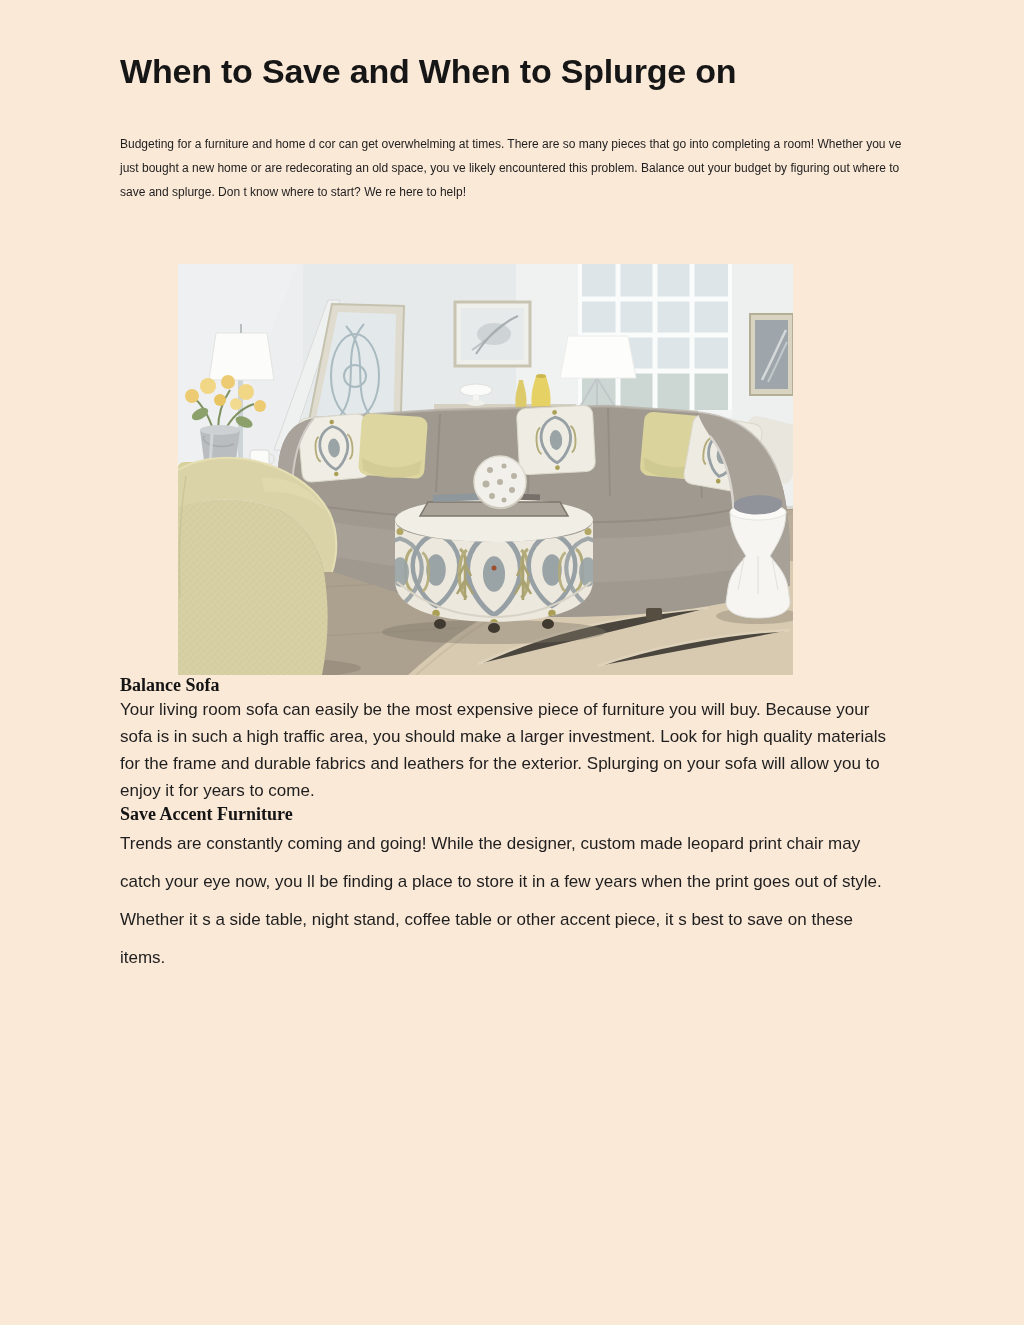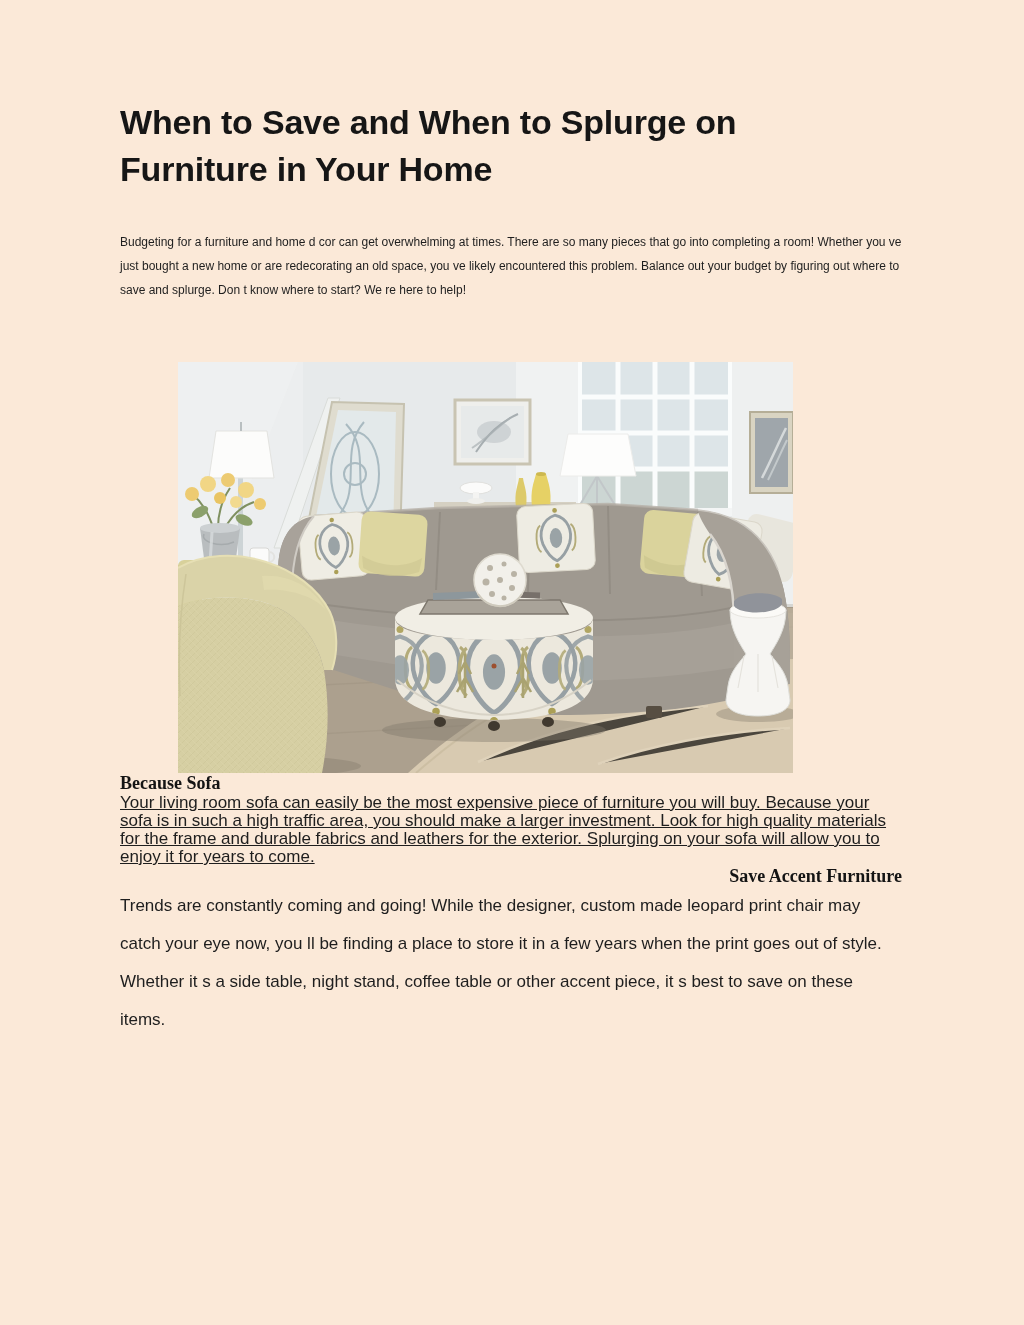--- a/index.html
+++ b/index.html
@@ -15,7 +15,7 @@
   .page {
     width: 1024px;
     height: 1325px;
-    padding: 99px 122px 0 120px;
+    padding: 48px 122px 0 120px;
   }
   h1.title {
     margin: 0;

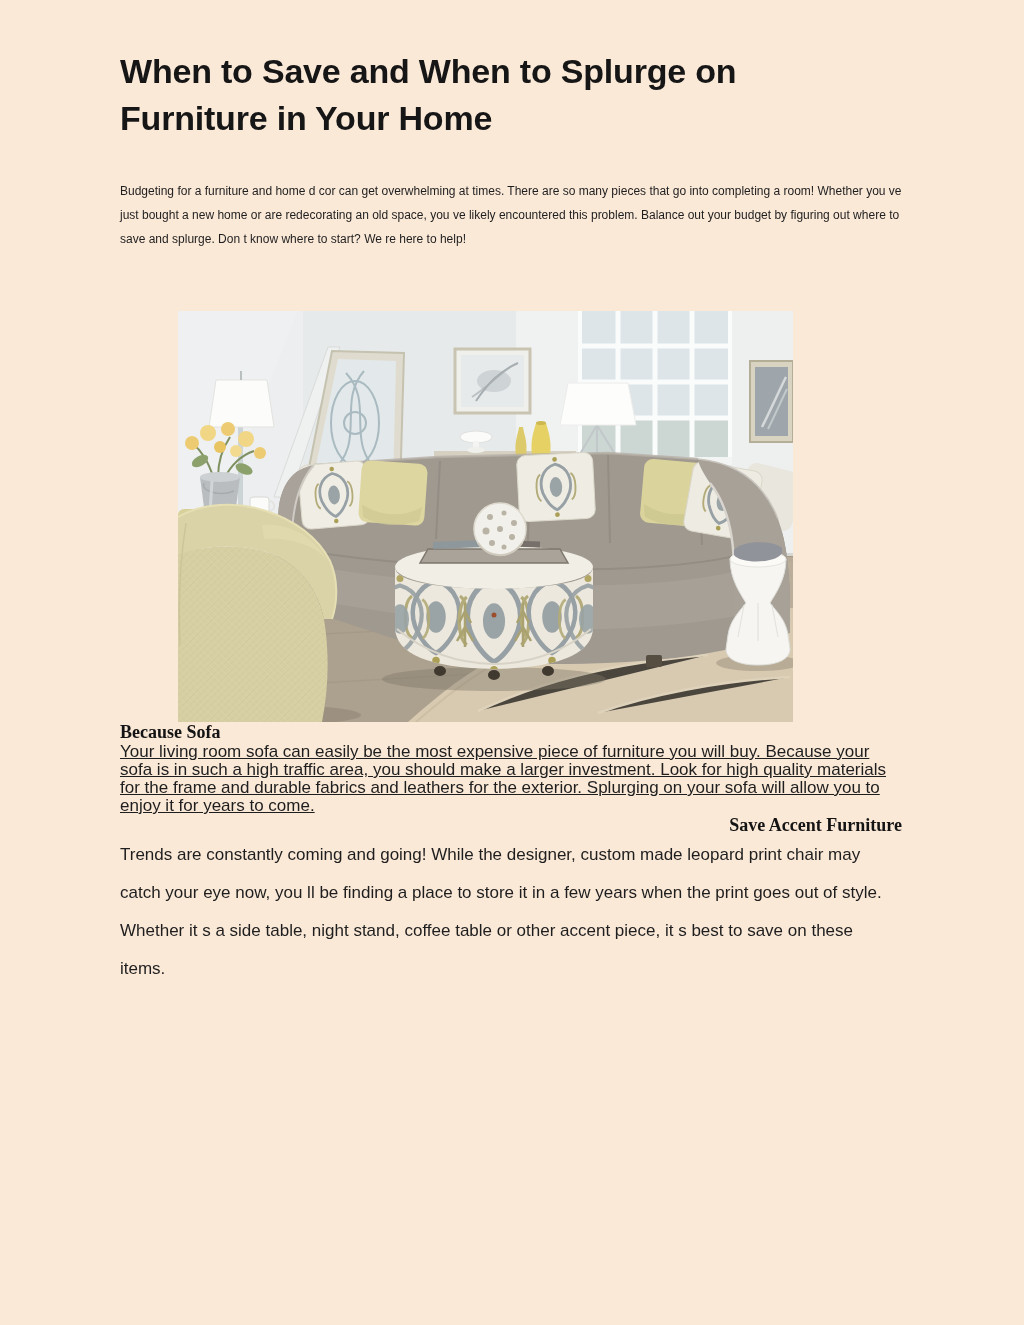--- a/index.html
+++ b/index.html
@@ -62,7 +62,6 @@
 
   <h1 class="title">
     <span class="tline">When to Save and When to Splurge on</span>
-    <span class="tline">Furniture in Your Home</span>
   </h1>
 
   <p class="intro">Budgeting for a furniture and home d cor can get overwhelming at times. There are so many pieces that go into completing a room! Whether you ve just bought a new home or are redecorating an old space, you ve likely encountered this problem. Balance out your budget by figuring out where to save and splurge. Don t know where to start? We re here to help!</p>

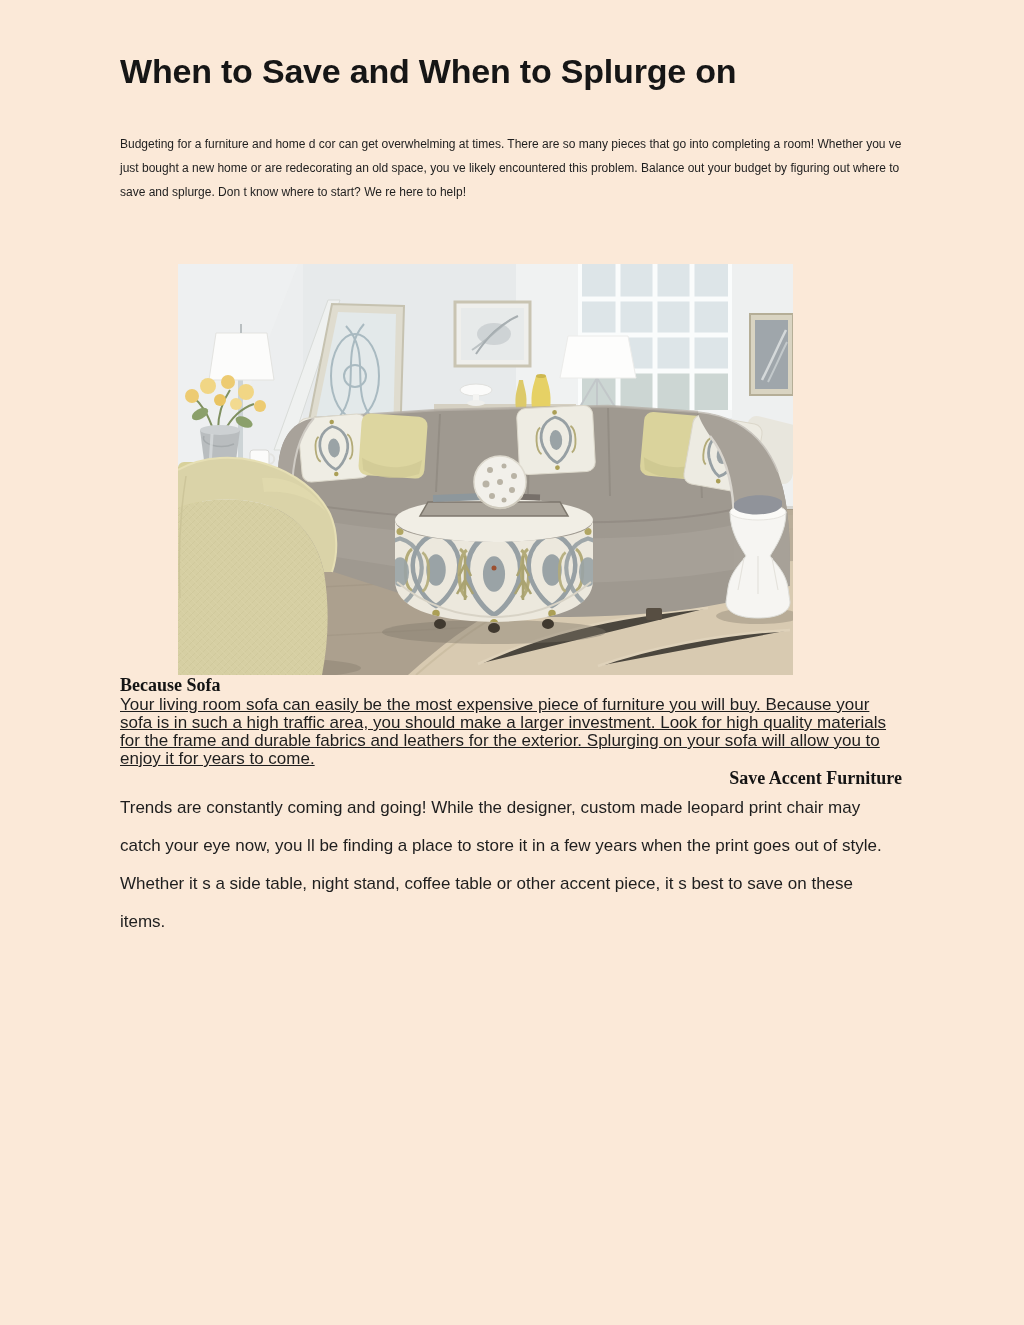--- a/index.html
+++ b/index.html
@@ -337,7 +337,7 @@
     </svg>
   </figure>
 
-  <h3 class="sec-heading s1h">Because Sofa</h3>
+  <h3 class="sec-heading s1h">Balance Sofa</h3>
   <p class="sec-body s1p">Your living room sofa can easily be the most expensive piece of furniture you will buy. Because your sofa is in such a high traffic area, you should make a larger investment. Look for high quality materials for the frame and durable fabrics and leathers for the exterior. Splurging on your sofa will allow you to enjoy it for years to come.</p>
 
   <h3 class="sec-heading s2h">Save Accent Furniture</h3>

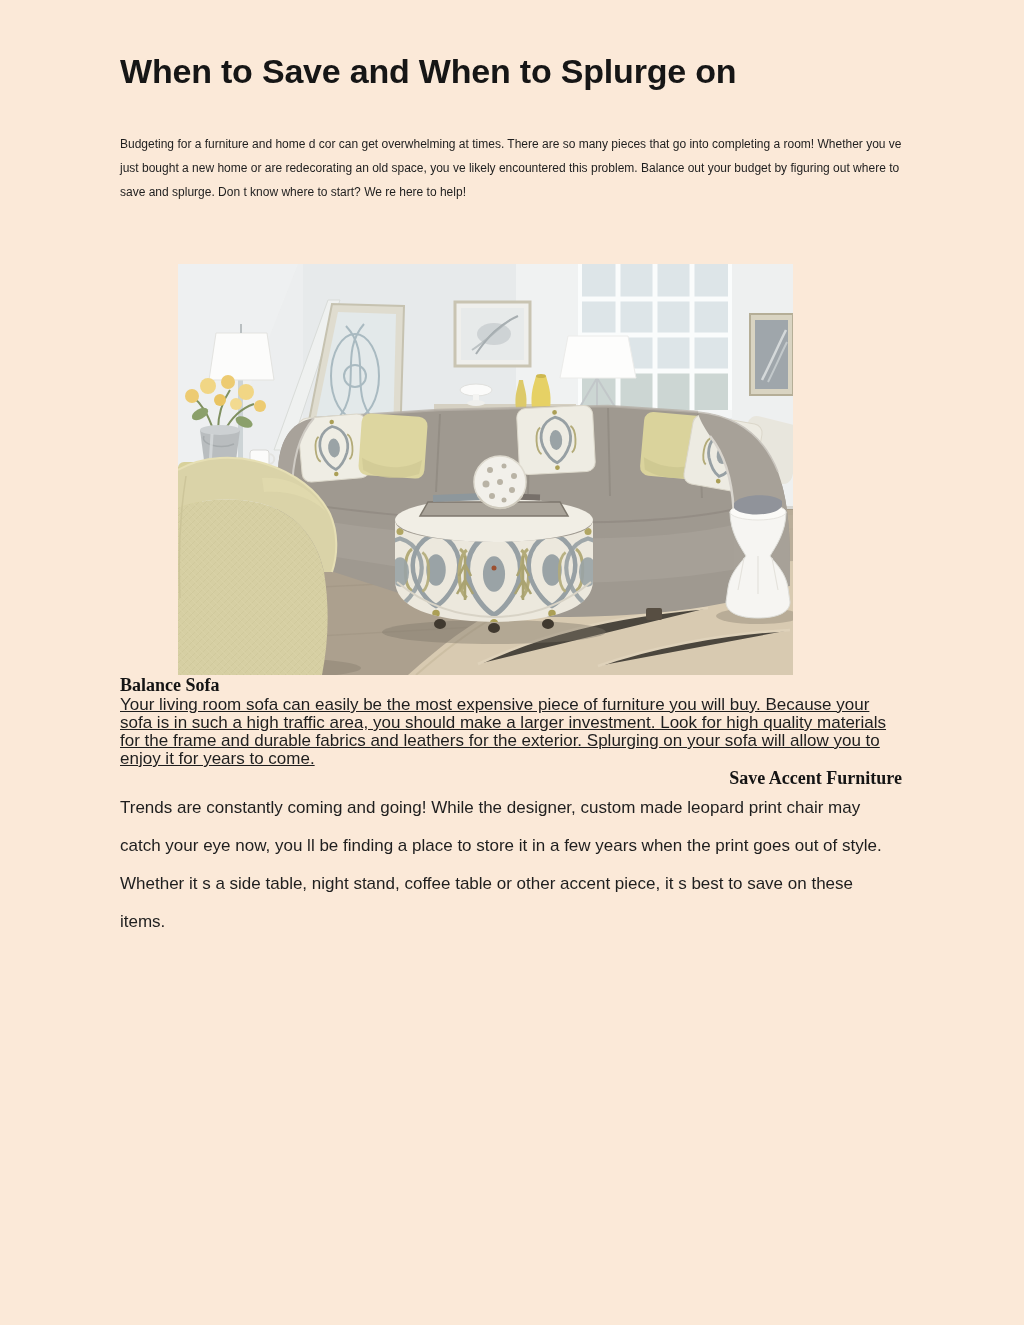--- a/index.html
+++ b/index.html
@@ -51,7 +51,7 @@
     font-size: 17px;
     margin: 0;
   }
-  .s1p { line-height: 18px; margin-top: 25px; text-decoration: underline; }
+  .s1p { line-height: 27px; margin-top: 25px; }
   .s2h { margin-top: 44px; text-align: right; }
   .s2p { line-height: 38px; margin-top: 4px; }
 </style>

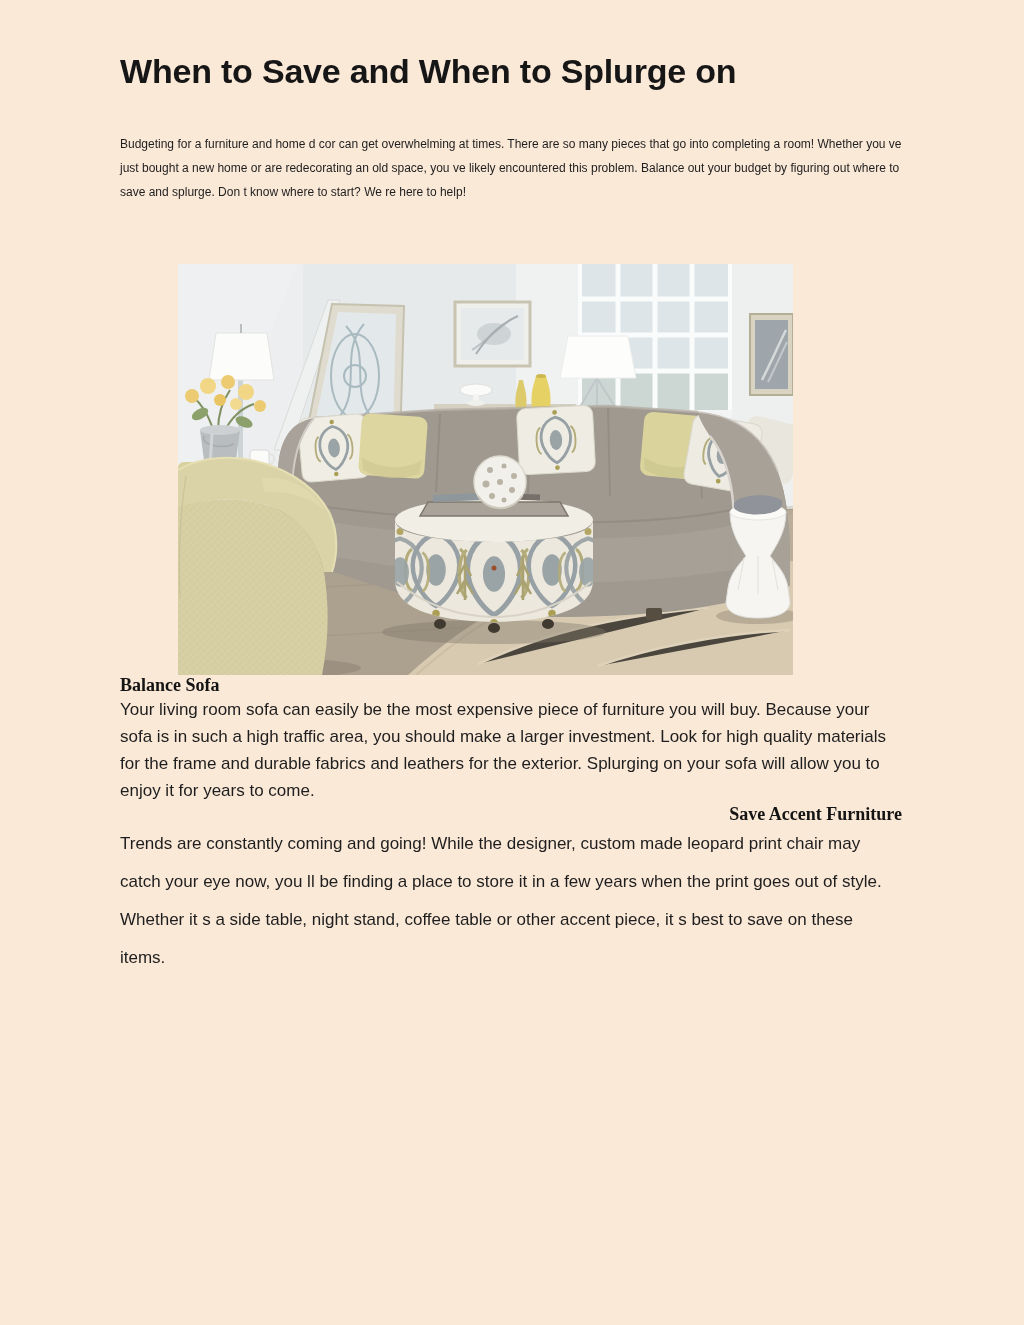--- a/index.html
+++ b/index.html
@@ -52,7 +52,7 @@
     margin: 0;
   }
   .s1p { line-height: 27px; margin-top: 25px; }
-  .s2h { margin-top: 44px; text-align: right; }
+  .s2h { margin-top: 44px; }
   .s2p { line-height: 38px; margin-top: 4px; }
 </style>
 </head>

